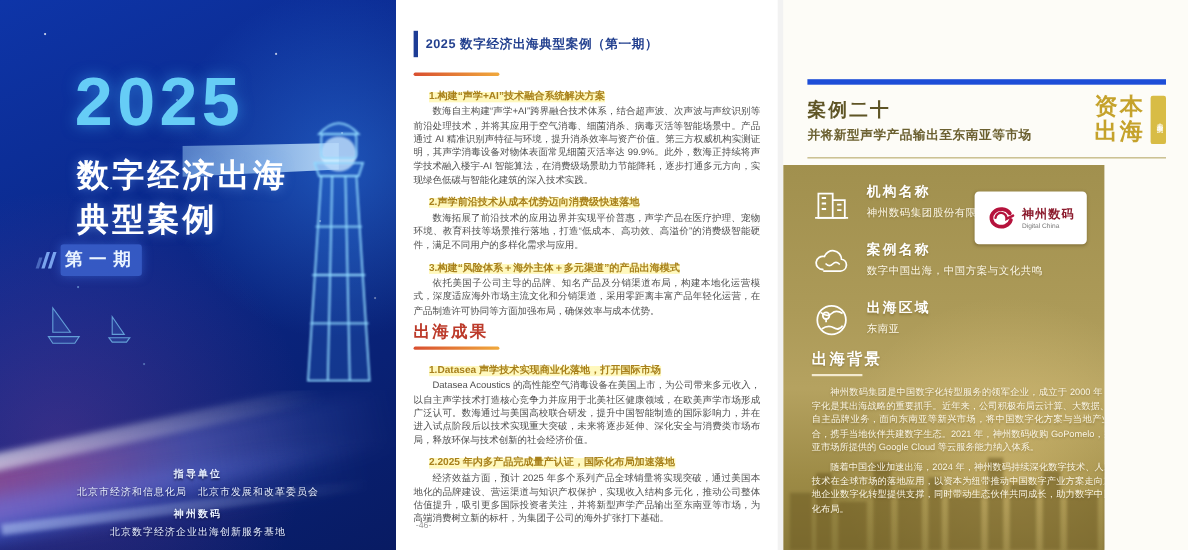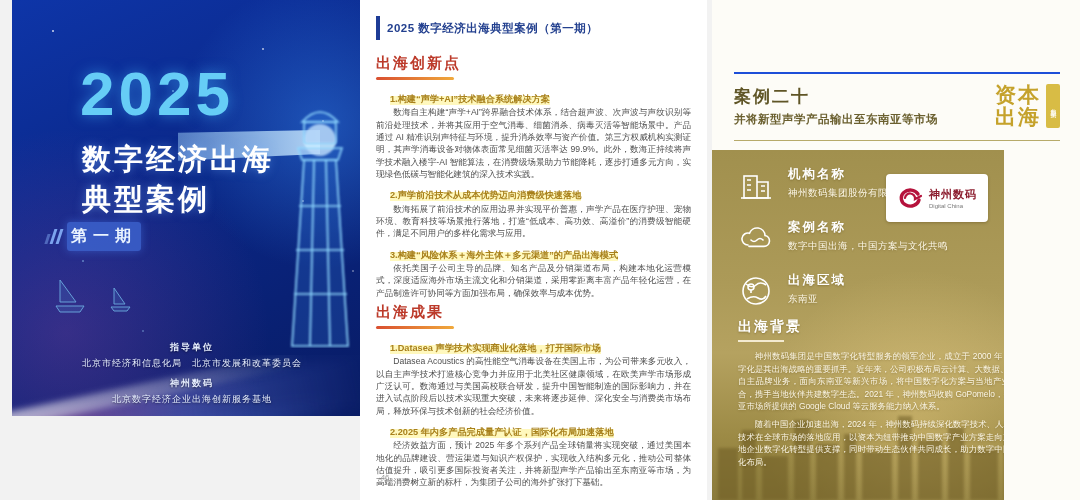--- a/index.html
+++ b/index.html
@@ -48,7 +48,7 @@
 
   
   .page-mid { position:absolute; left:360px; top:0; width:347px; height:500px; background:#ffffff;
-    padding:16px 16px 6px 16px; }
+    padding:28px 16px 6px 16px; }
   .mid-header { display:flex; align-items:center; margin-bottom:14px; }
   .mid-header-bar { width:4px; height:24px; background:#1d3c96; margin-right:7px; }
   .mid-header-text { font-size:11.5px; font-weight:bold; color:#23408f; letter-spacing:.5px; }

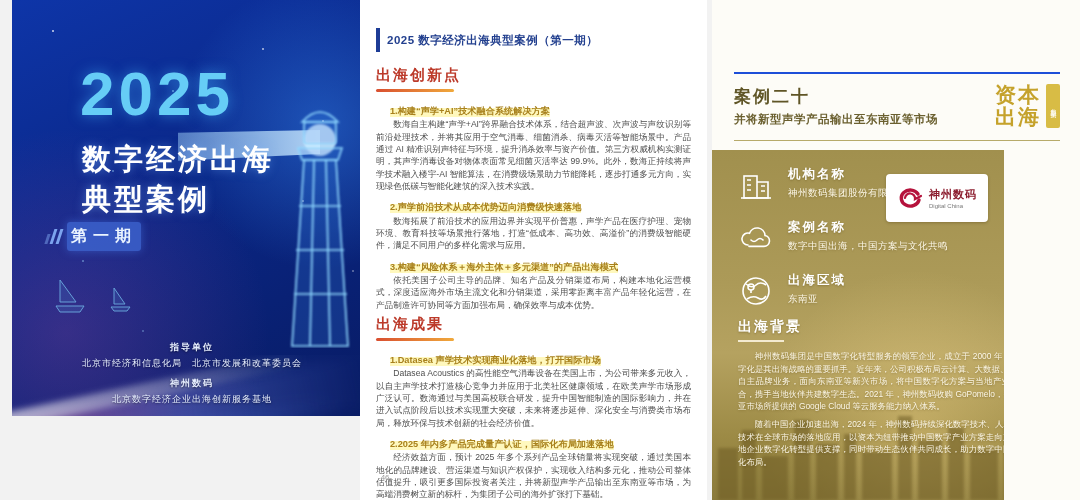--- a/index.html
+++ b/index.html
@@ -8,7 +8,7 @@
   .stage { position:relative; width:1080px; height:500px; background:#f2f2f2; }
 
   
-  .cover { position:absolute; left:12px; top:0; width:360px; height:416px; overflow:hidden;
+  .cover { position:absolute; left:0; top:0; width:360px; height:500px; overflow:hidden;
     background:
       radial-gradient(circle at 86% 30%, rgba(60,150,255,0.40) 0%, rgba(60,150,255,0) 34%),
       radial-gradient(circle at 15% 80%, rgba(190,80,170,0.25) 0%, rgba(190,80,170,0) 45%),

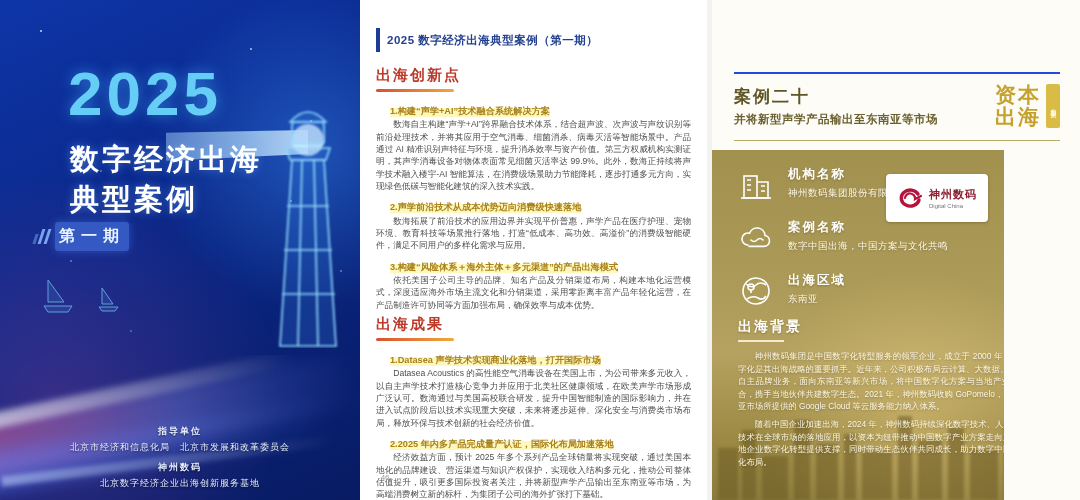--- a/index.html
+++ b/index.html
@@ -169,7 +169,6 @@
       <div class="mid-header-text">2025 数字经济出海典型案例（第一期）</div>
     </div>
 
-    <h2 class="sec-title">出海创新点</h2>
     <div class="sec-underline"></div>
 
     <div class="pt-heading-row"><span class="pt-heading">1.构建“声学+AI”技术融合系统解决方案</span></div>

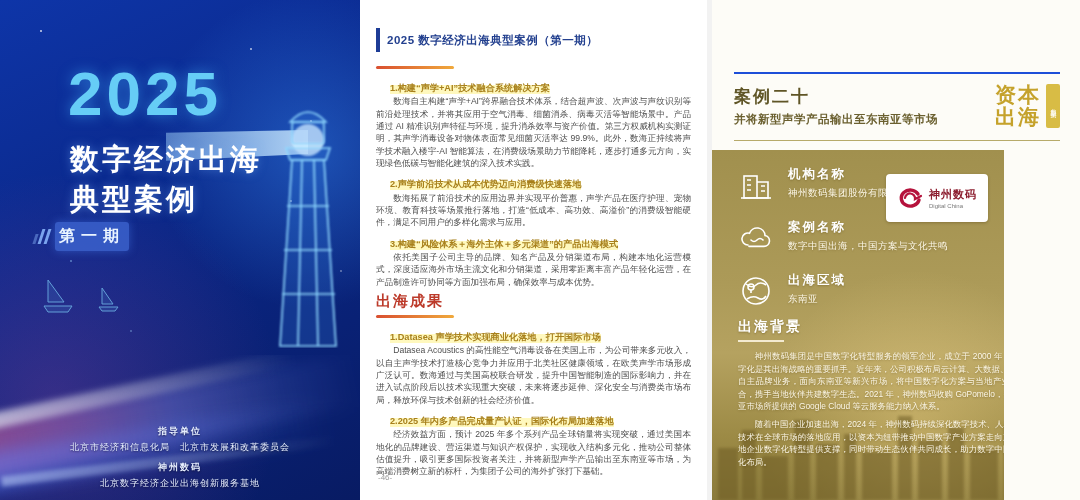--- a/index.html
+++ b/index.html
@@ -63,7 +63,7 @@
 
   
   .page-right { position:absolute; left:712px; top:0; width:368px; height:500px; background:#fdfcf7; overflow:hidden; }
-  .case-header { position:absolute; left:22px; top:72px; width:326px; border-top:2px solid #1d4ed8; border-bottom:1px solid #b7aa6a;
+  .case-header { position:absolute; left:22px; top:72px; width:326px; border-top:5px solid #1d4ed8; border-bottom:1px solid #b7aa6a;
     padding:10px 0 12px 0; display:flex; justify-content:space-between; align-items:center; background:#fdfcf7; }
   .case-label { font-size:17px; font-weight:bold; color:#5f5526; letter-spacing:2px; }
   .case-title { font-size:11.5px; font-weight:bold; color:#6b6030; margin-top:4px; letter-spacing:.5px; }

